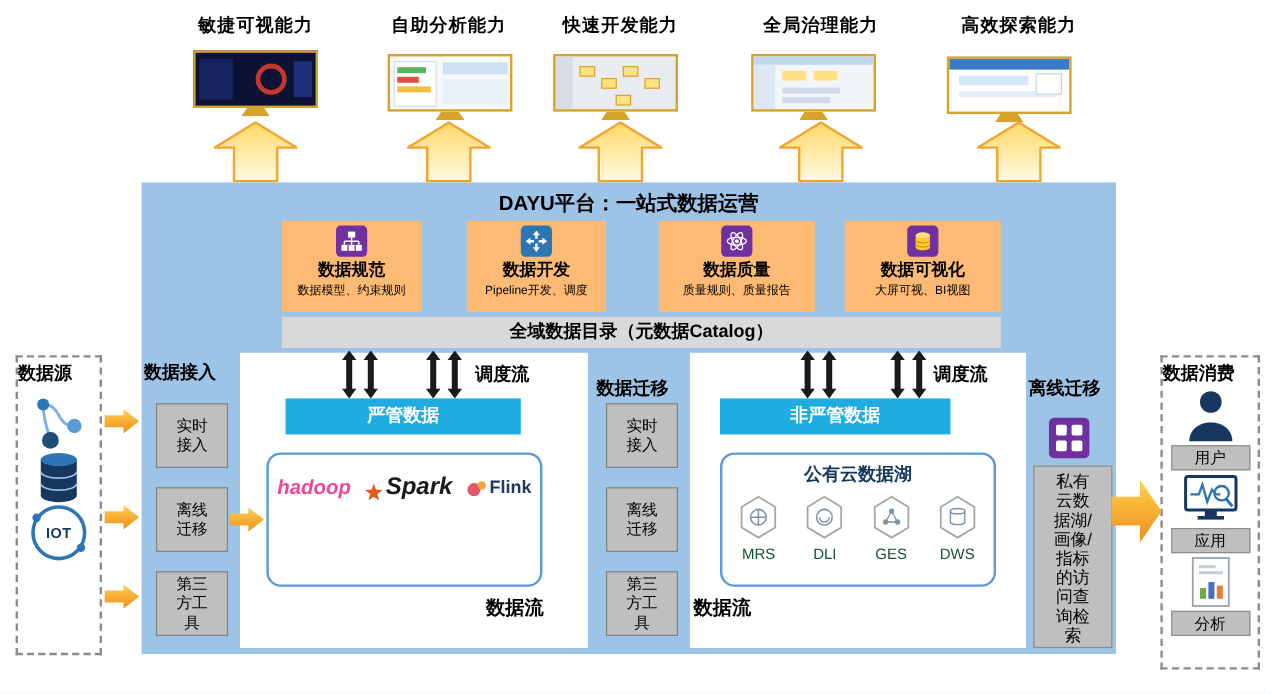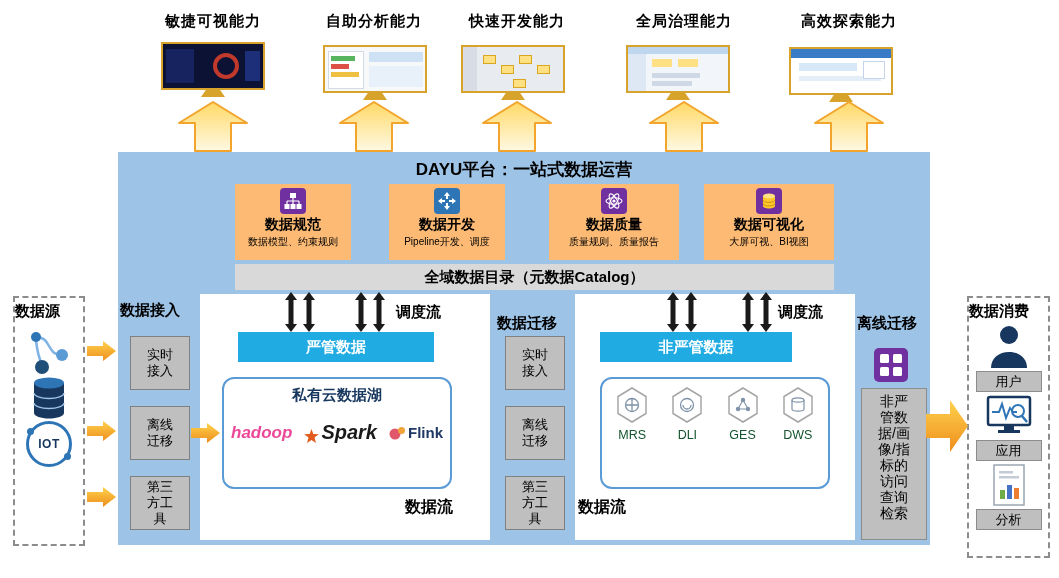--- a/index.html
+++ b/index.html
@@ -295,7 +295,6 @@
   <div class="flow-label" style="left:778px;top:303px">调度流</div>
 
   <div class="lake" style="left:222px">
-    <div class="lake-title">私有云数据湖</div>
     <div class="logos">
       <span class="logo-hadoop">hadoop</span>
       <span class="logo-spark">

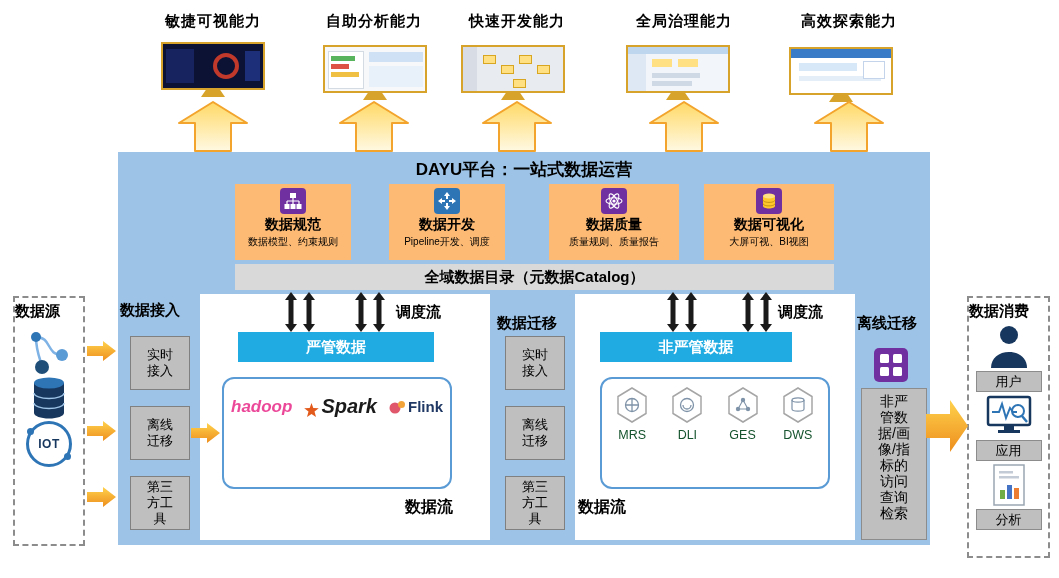--- a/index.html
+++ b/index.html
@@ -314,6 +314,7 @@
   </div>
 
   <div class="lake" style="left:600px">
+    <div class="lake-title">公有云数据湖</div>
     <div class="services">
       <div class="service">
         <svg width="32" height="36">

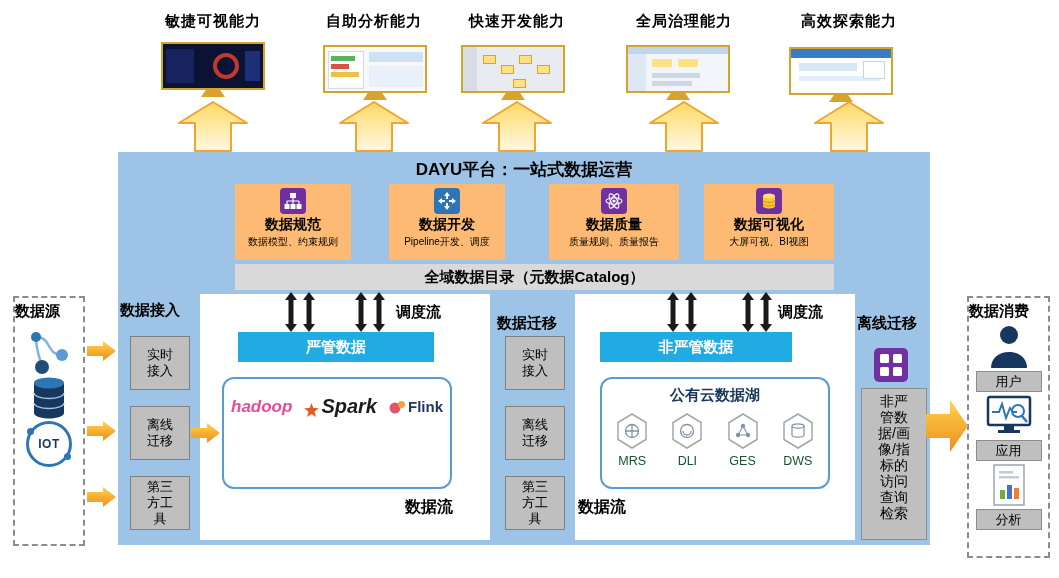--- a/index.html
+++ b/index.html
@@ -368,7 +368,7 @@
         </g>
       </svg>
   </div>
-  <div class="open-desc">非严管数据/画像/指标的访问查询检索</div>
+  <div class="open-desc">私有云数据湖/画像/指标的访问查询检索</div>
 
   <div class="dashed-box" style="left:13px;top:296px;width:72px;height:250px">
     <div class="dashed-title">数据源</div>

